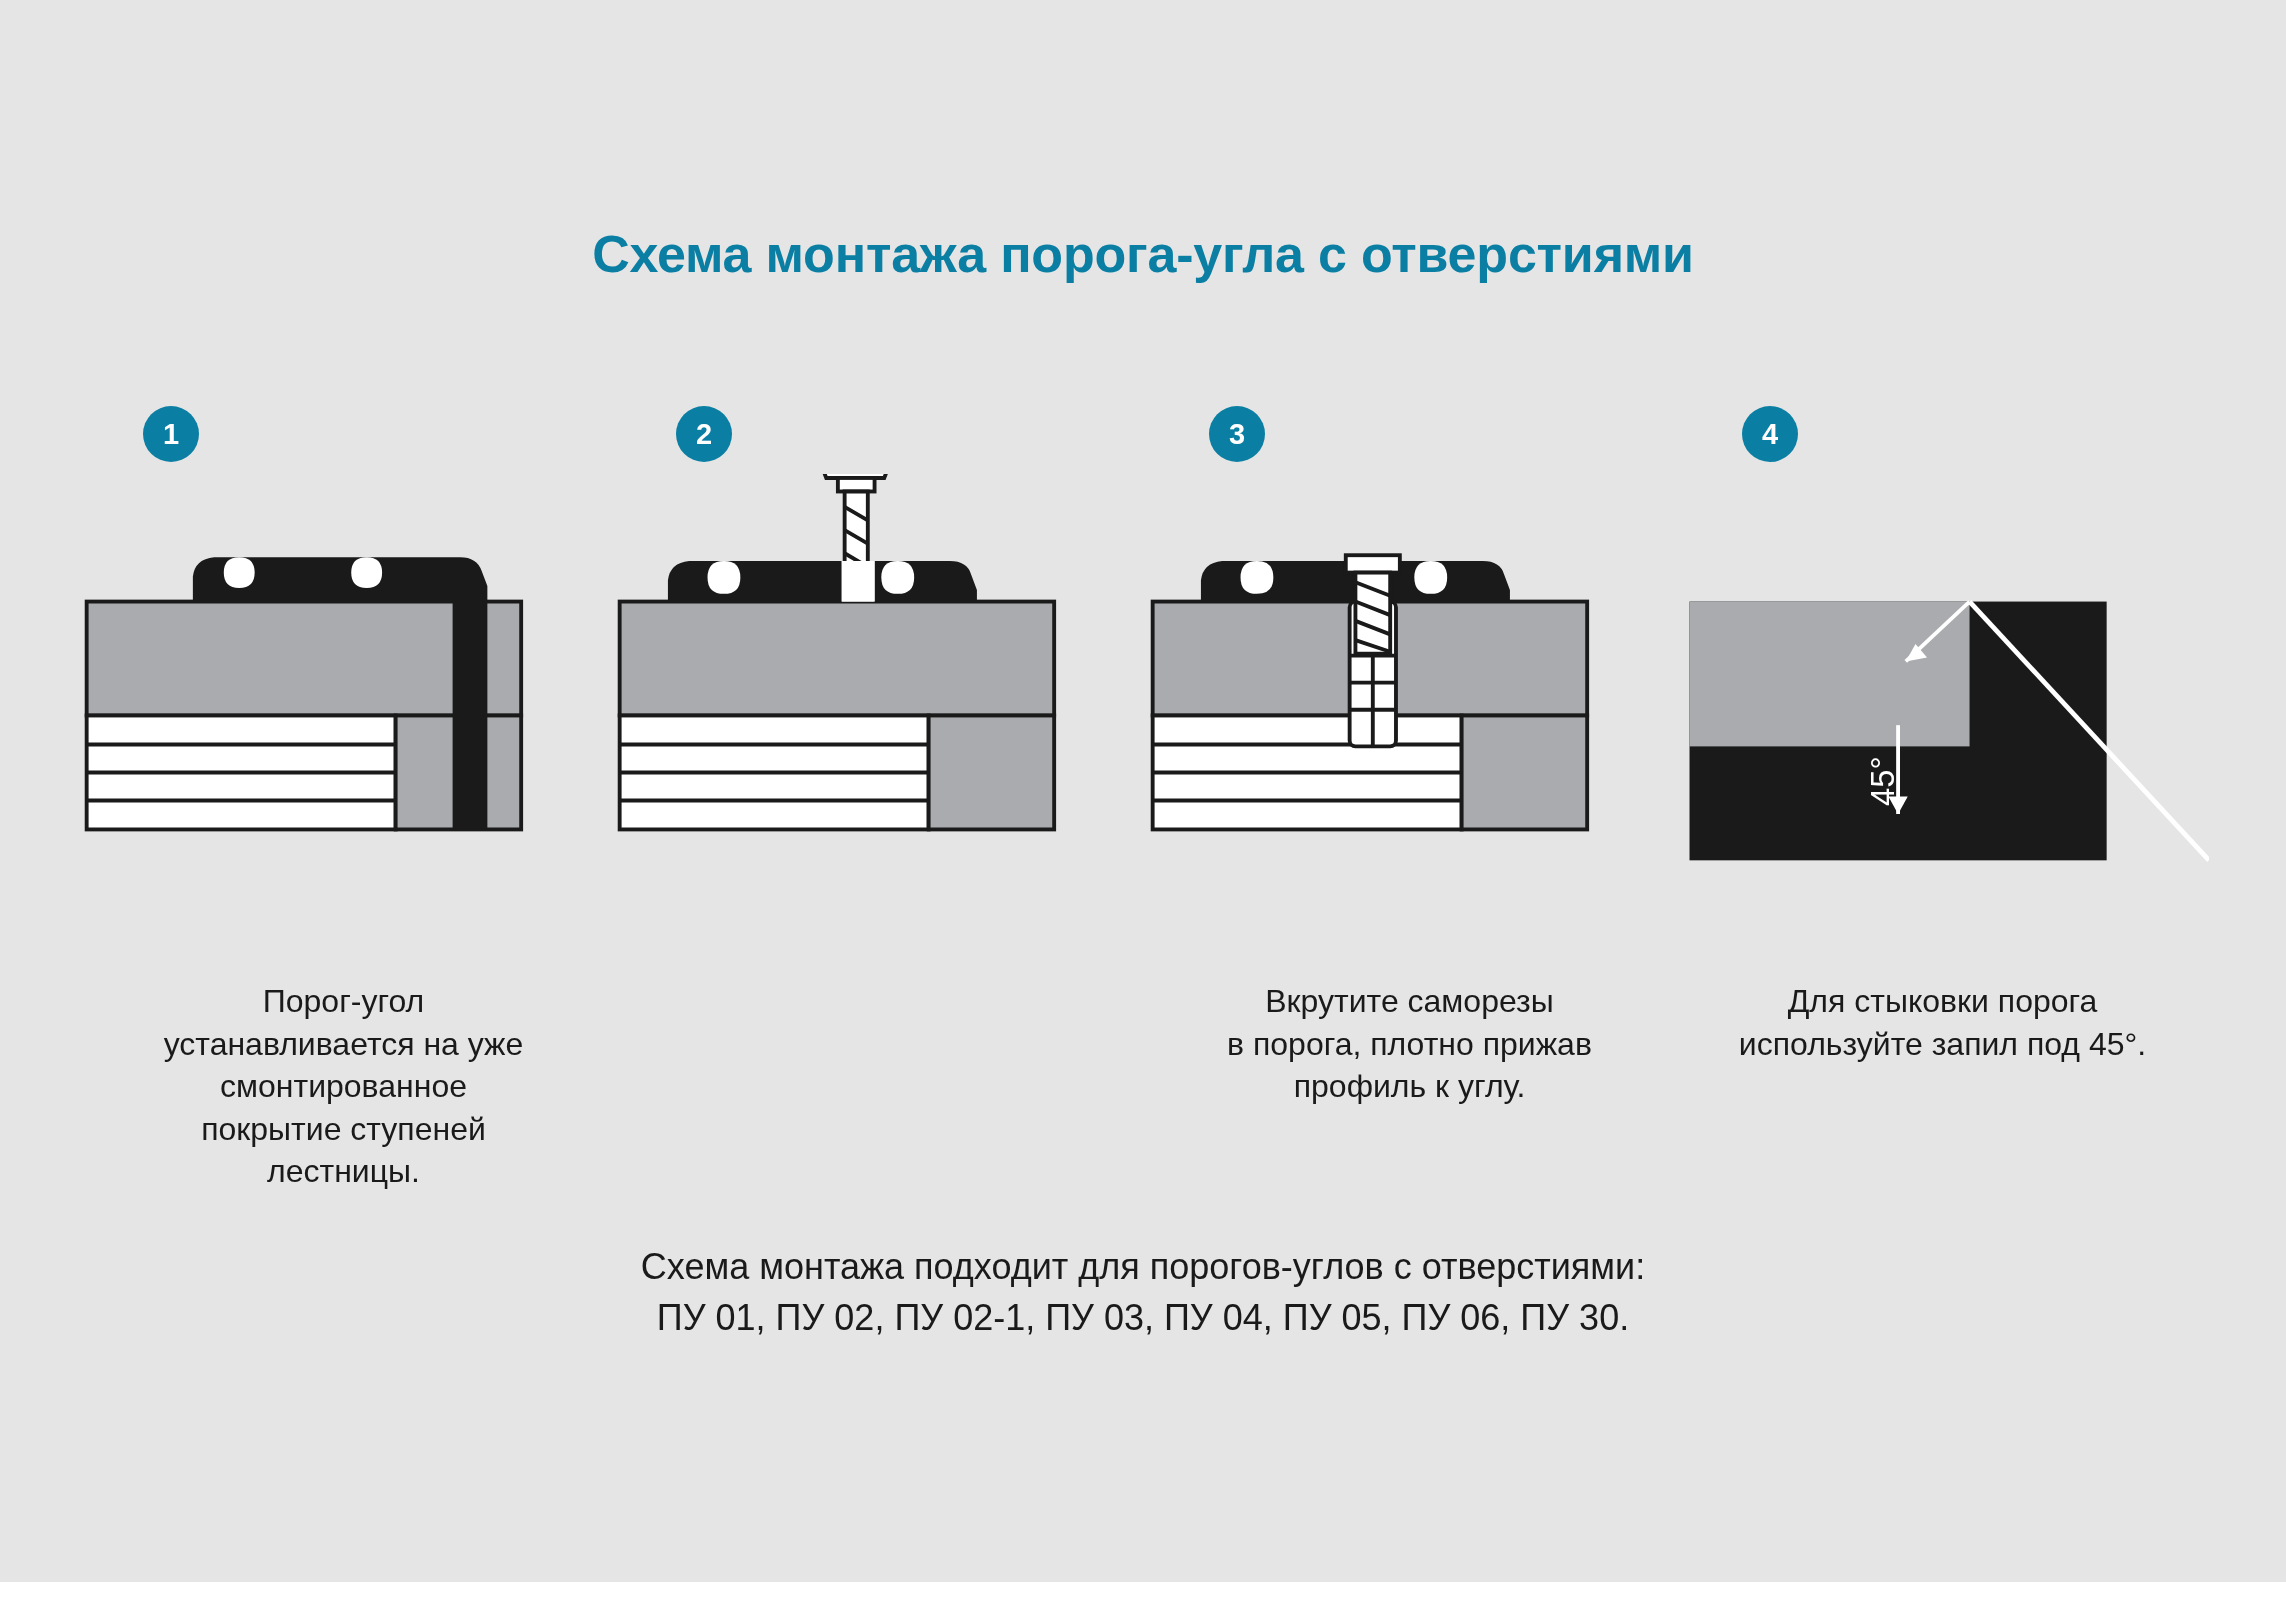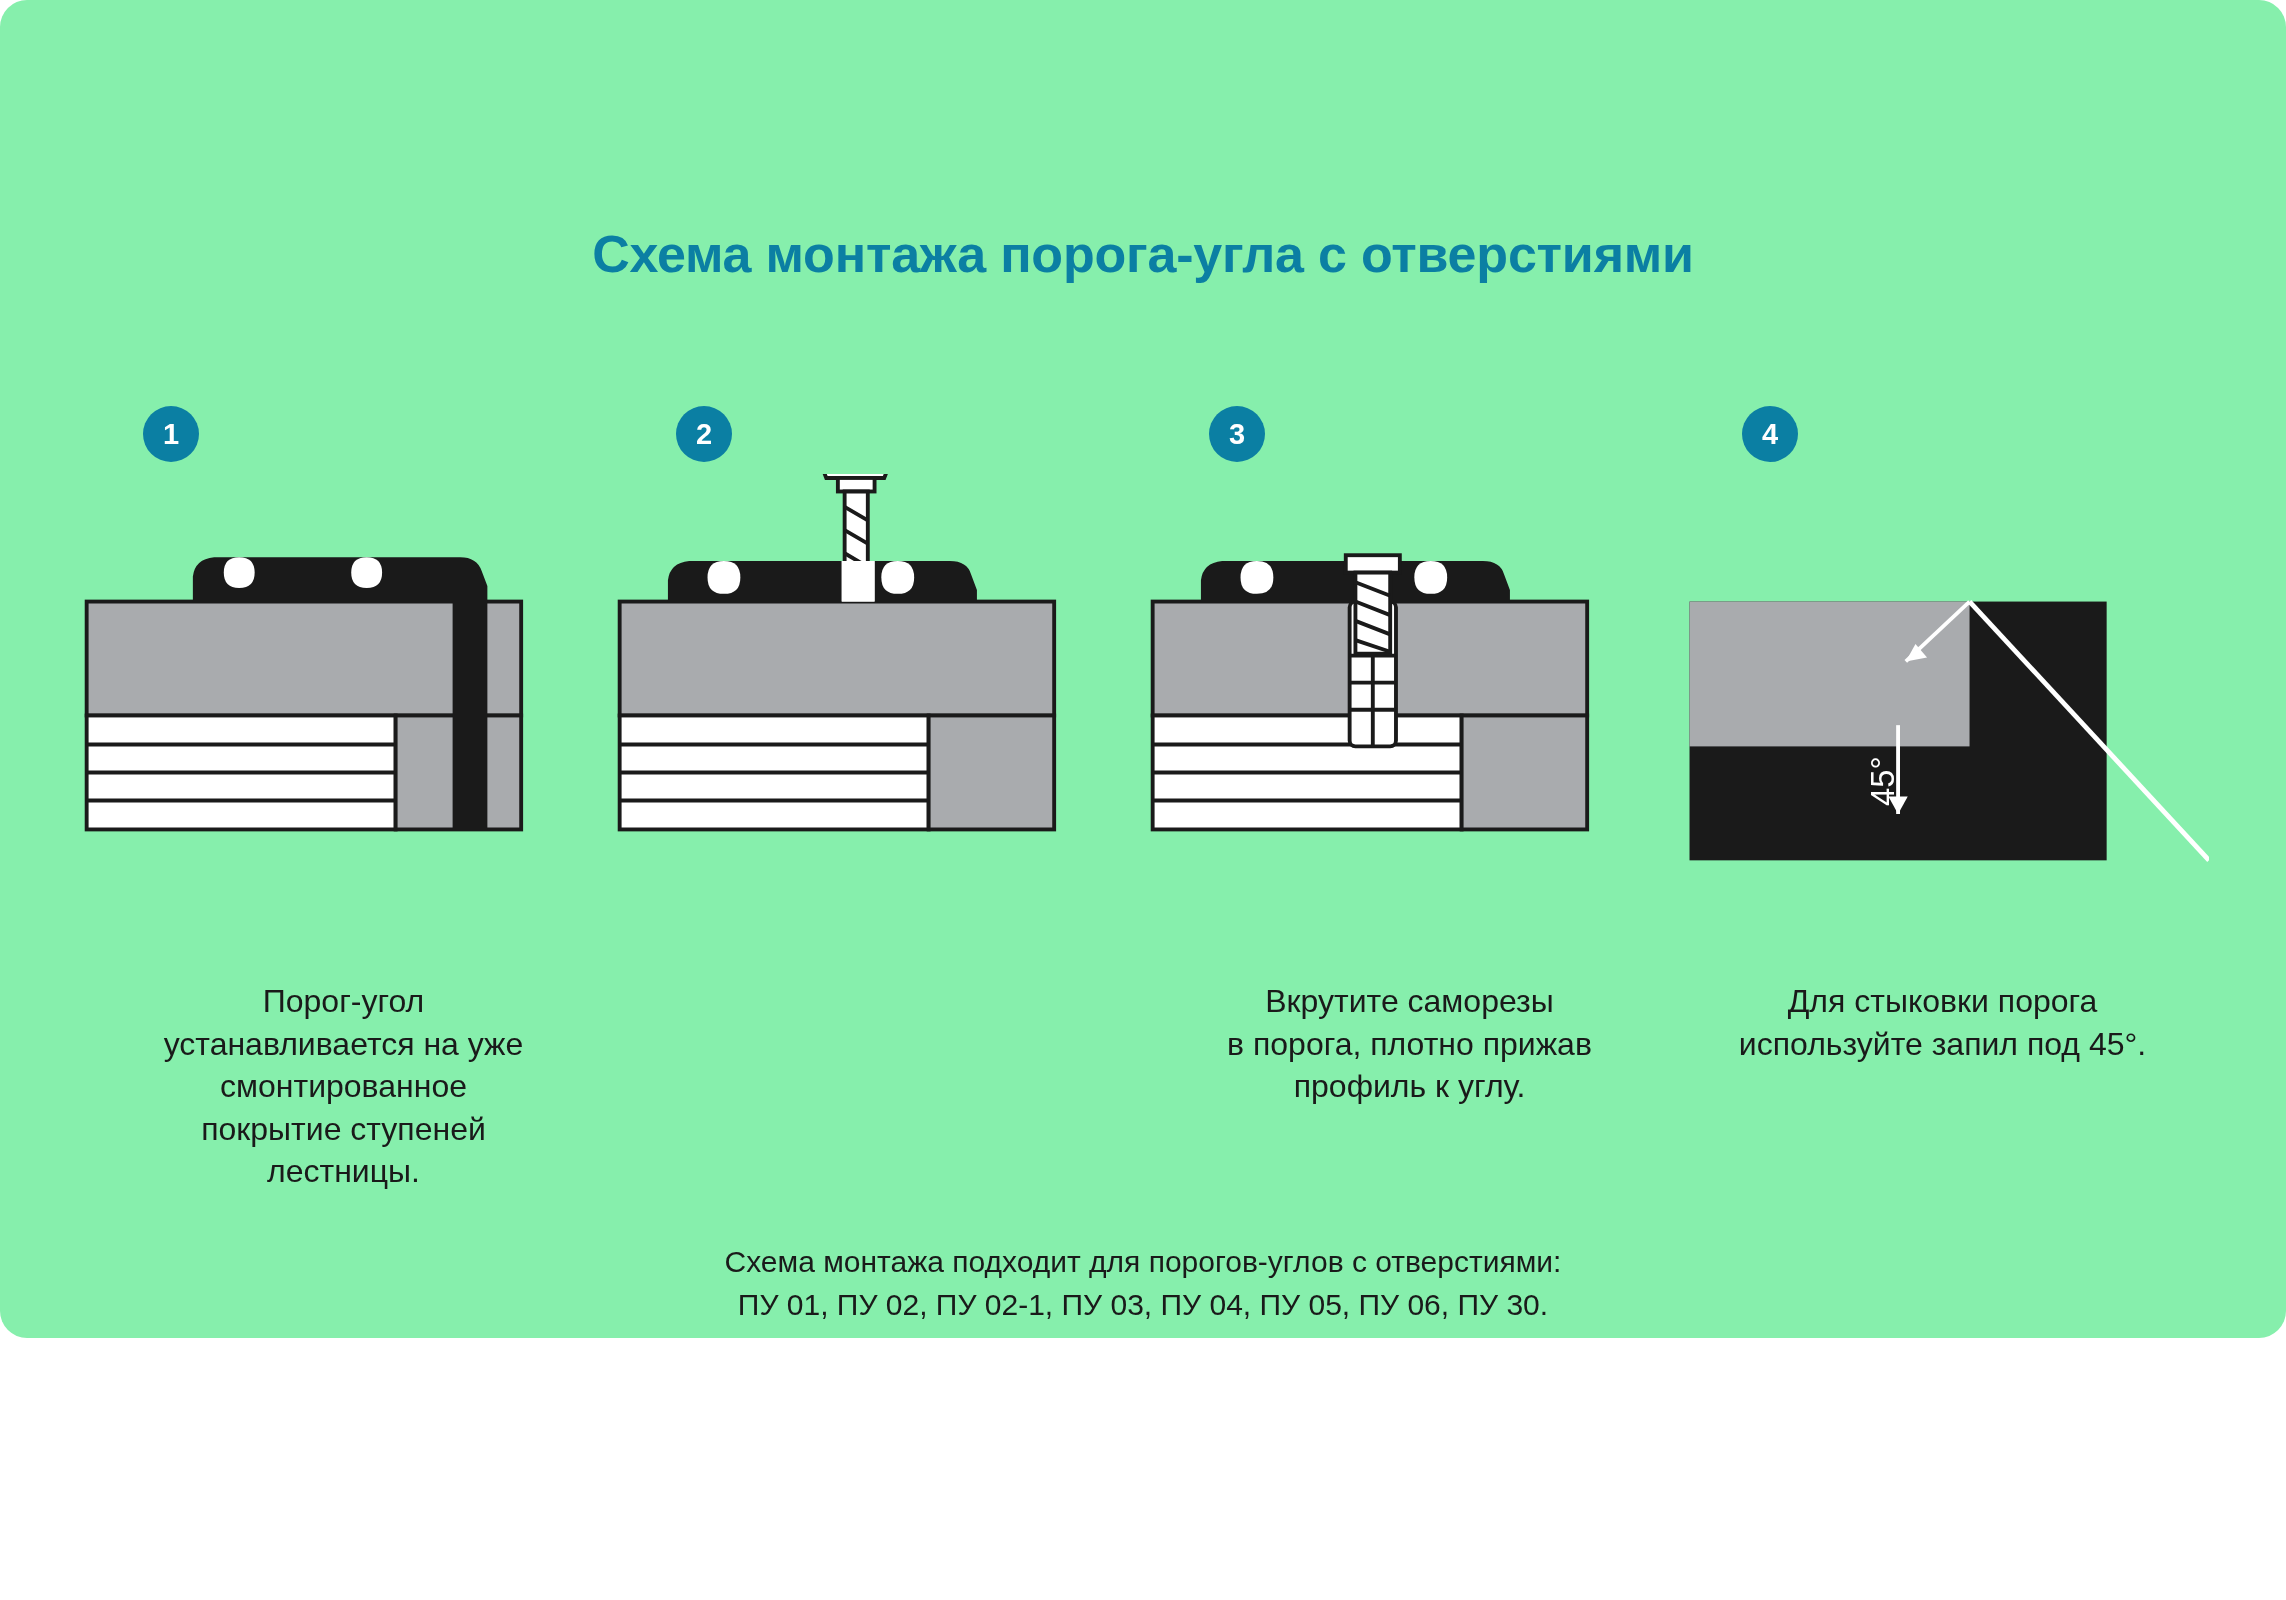--- a/index.html
+++ b/index.html
@@ -17,9 +17,8 @@
   .page {
     position: relative;
     width: 2286px;
-    height: 1338px;
-    background: #86efac;
-    border-radius: 27px;
+    height: 1582px;
+    background: #e5e5e5;
   }
   .title {
     position: absolute;

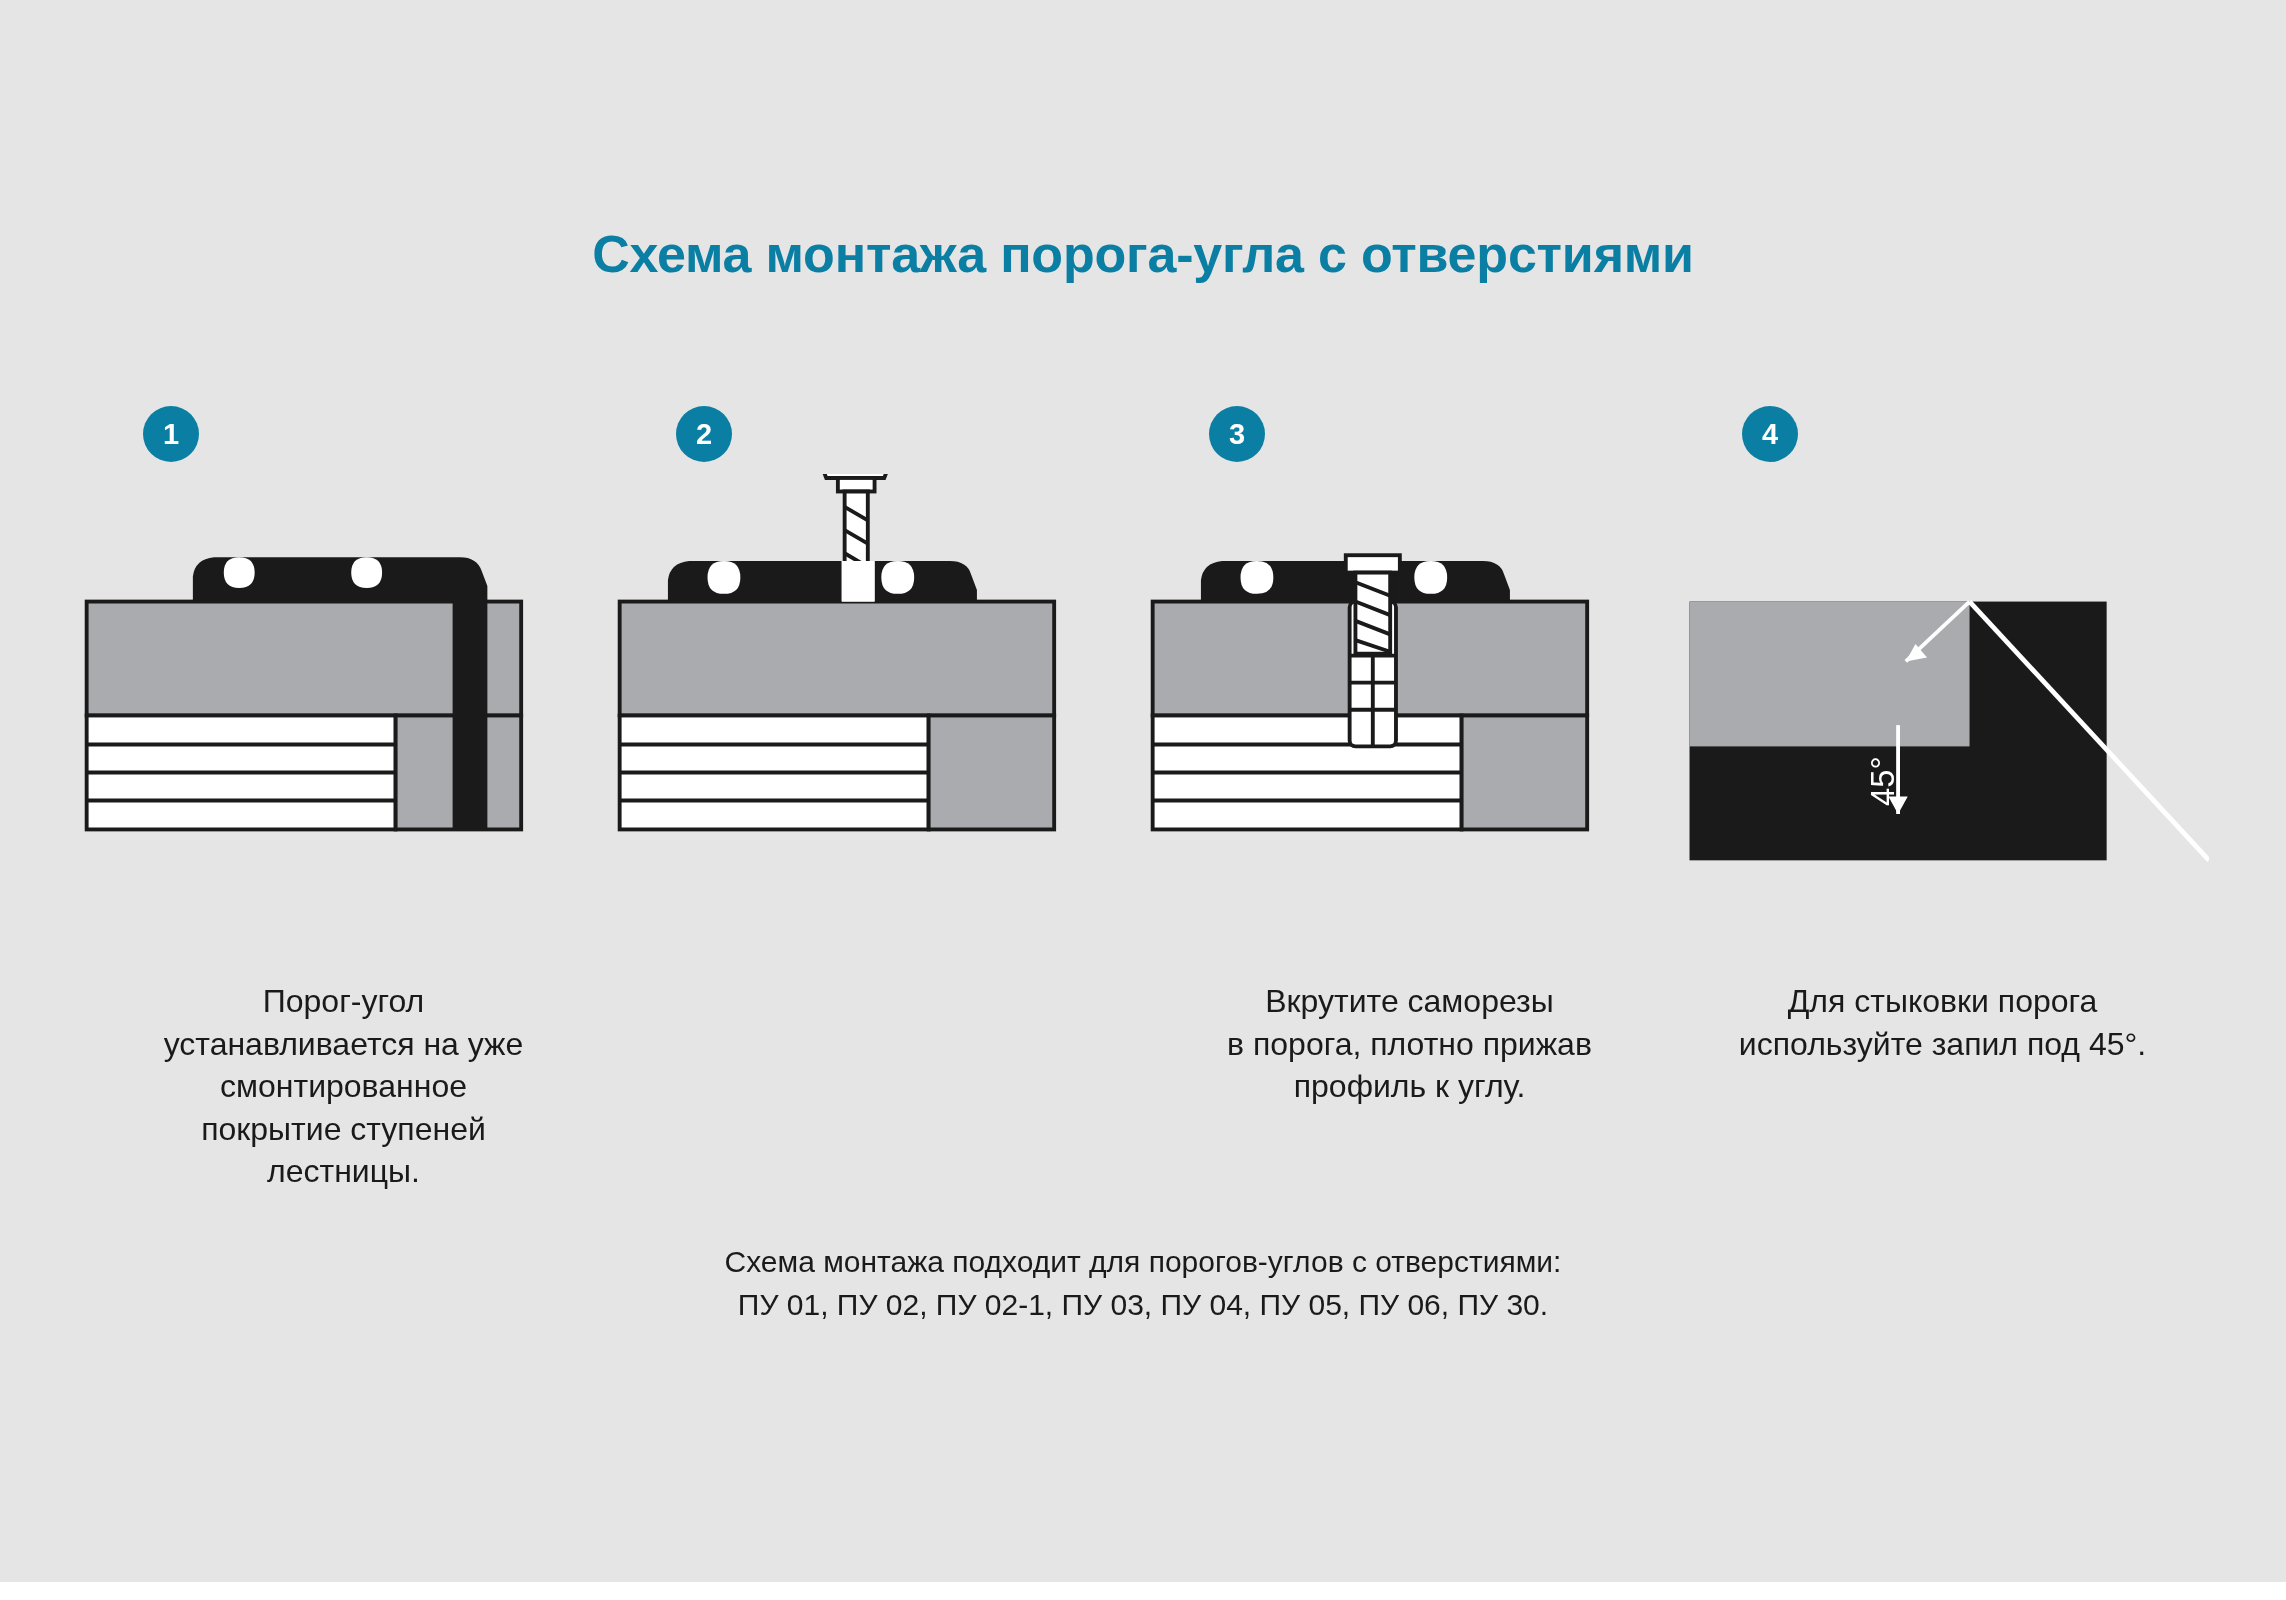--- a/index.html
+++ b/index.html
@@ -92,7 +92,7 @@
     left: 0;
     width: 2286px;
     text-align: center;
-    font-size: 30px;
+    font-size: 36px;
     line-height: 1.42;
     color: #1a1a1a;
     white-space: pre-line;

